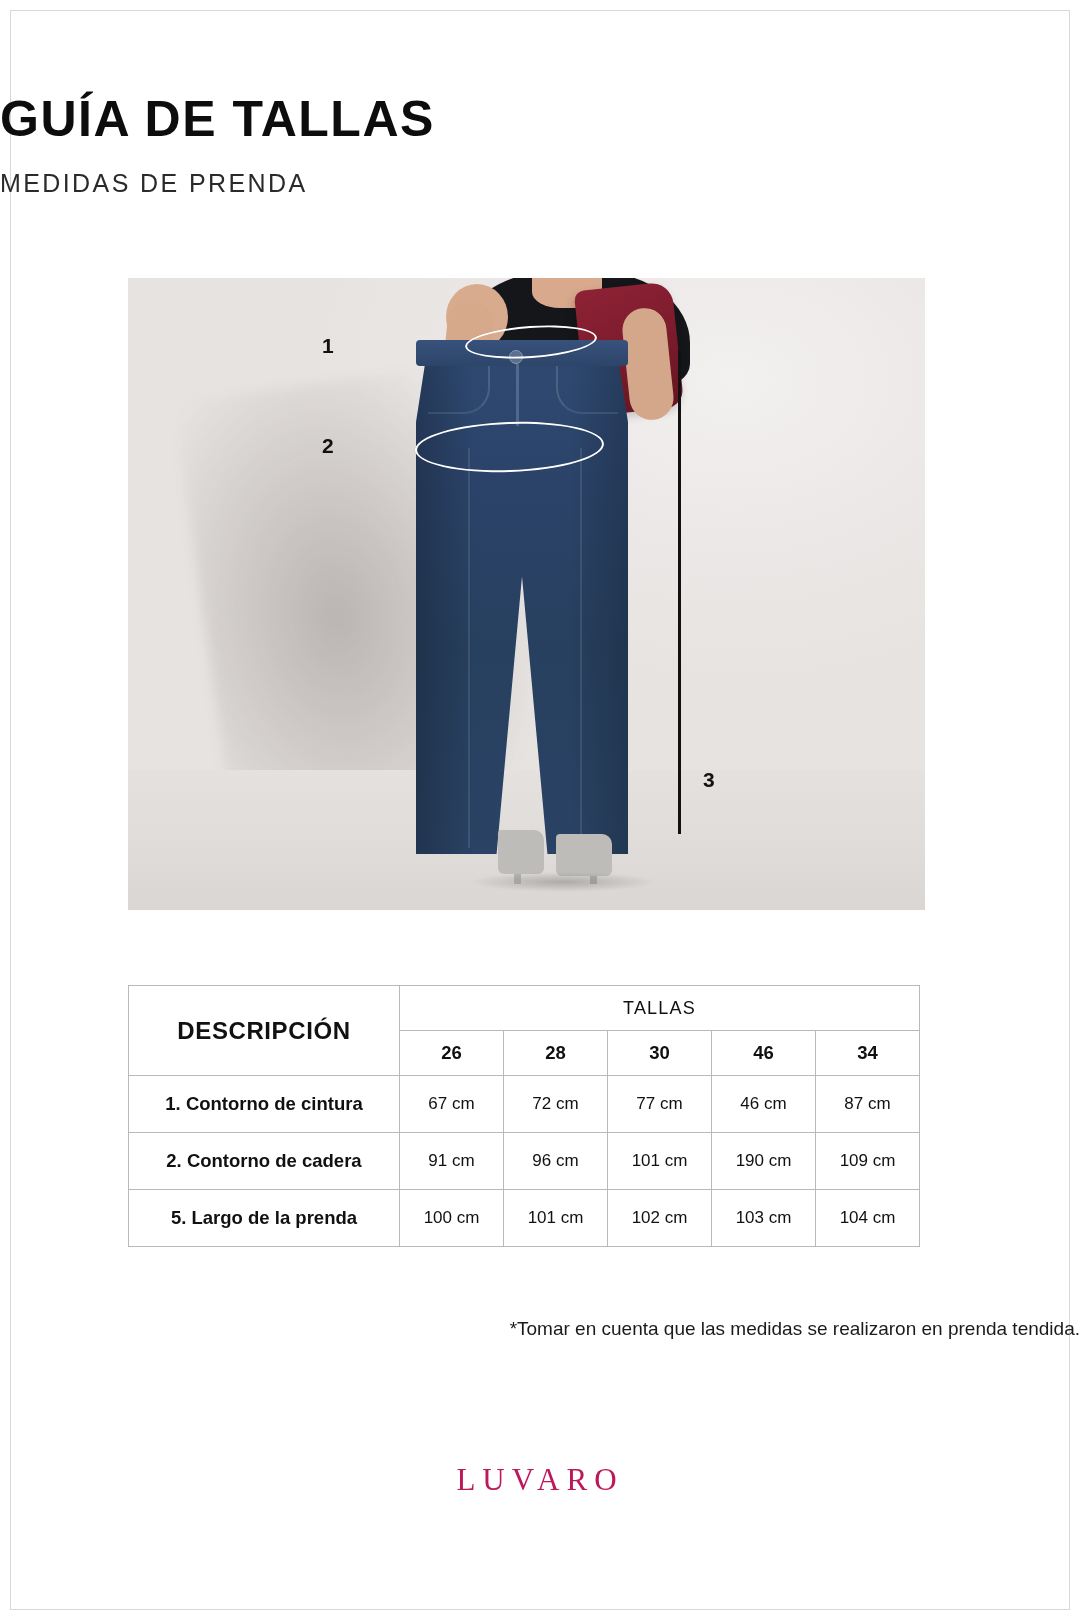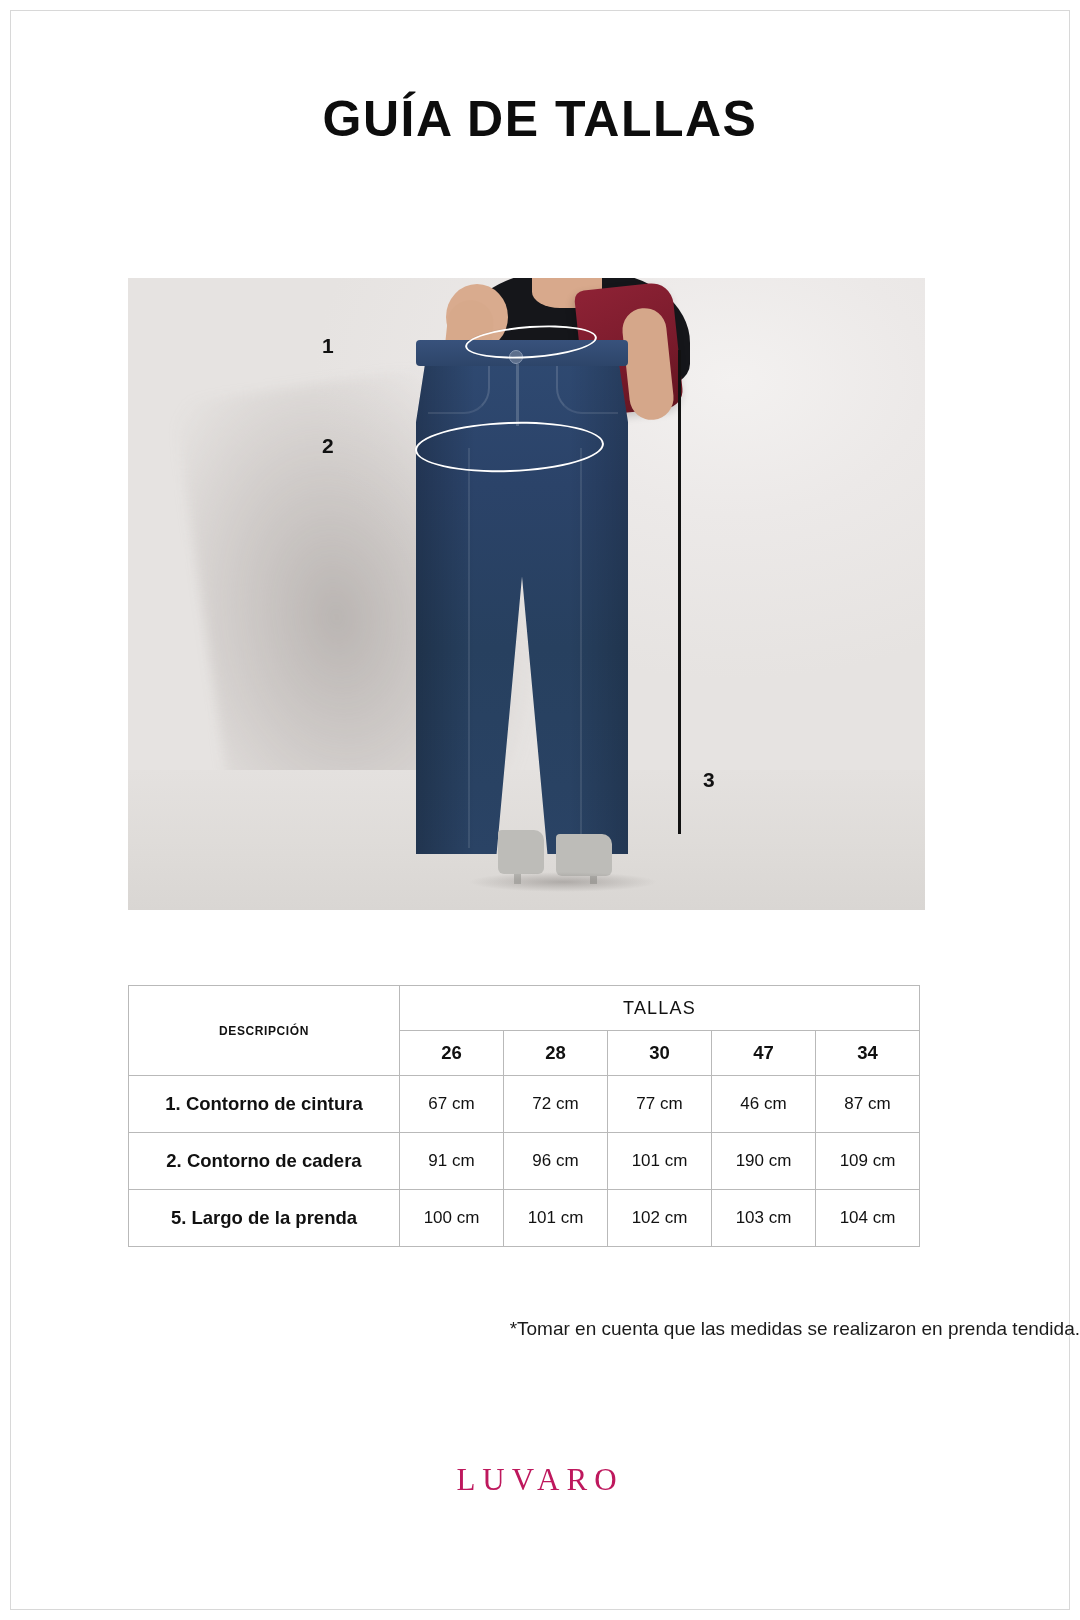--- a/index.html
+++ b/index.html
@@ -37,7 +37,6 @@
     left: 0;
     top: 92px;
     width: 100%;
-    text-align: center;
   }
   .title {
     font-size: 50px;

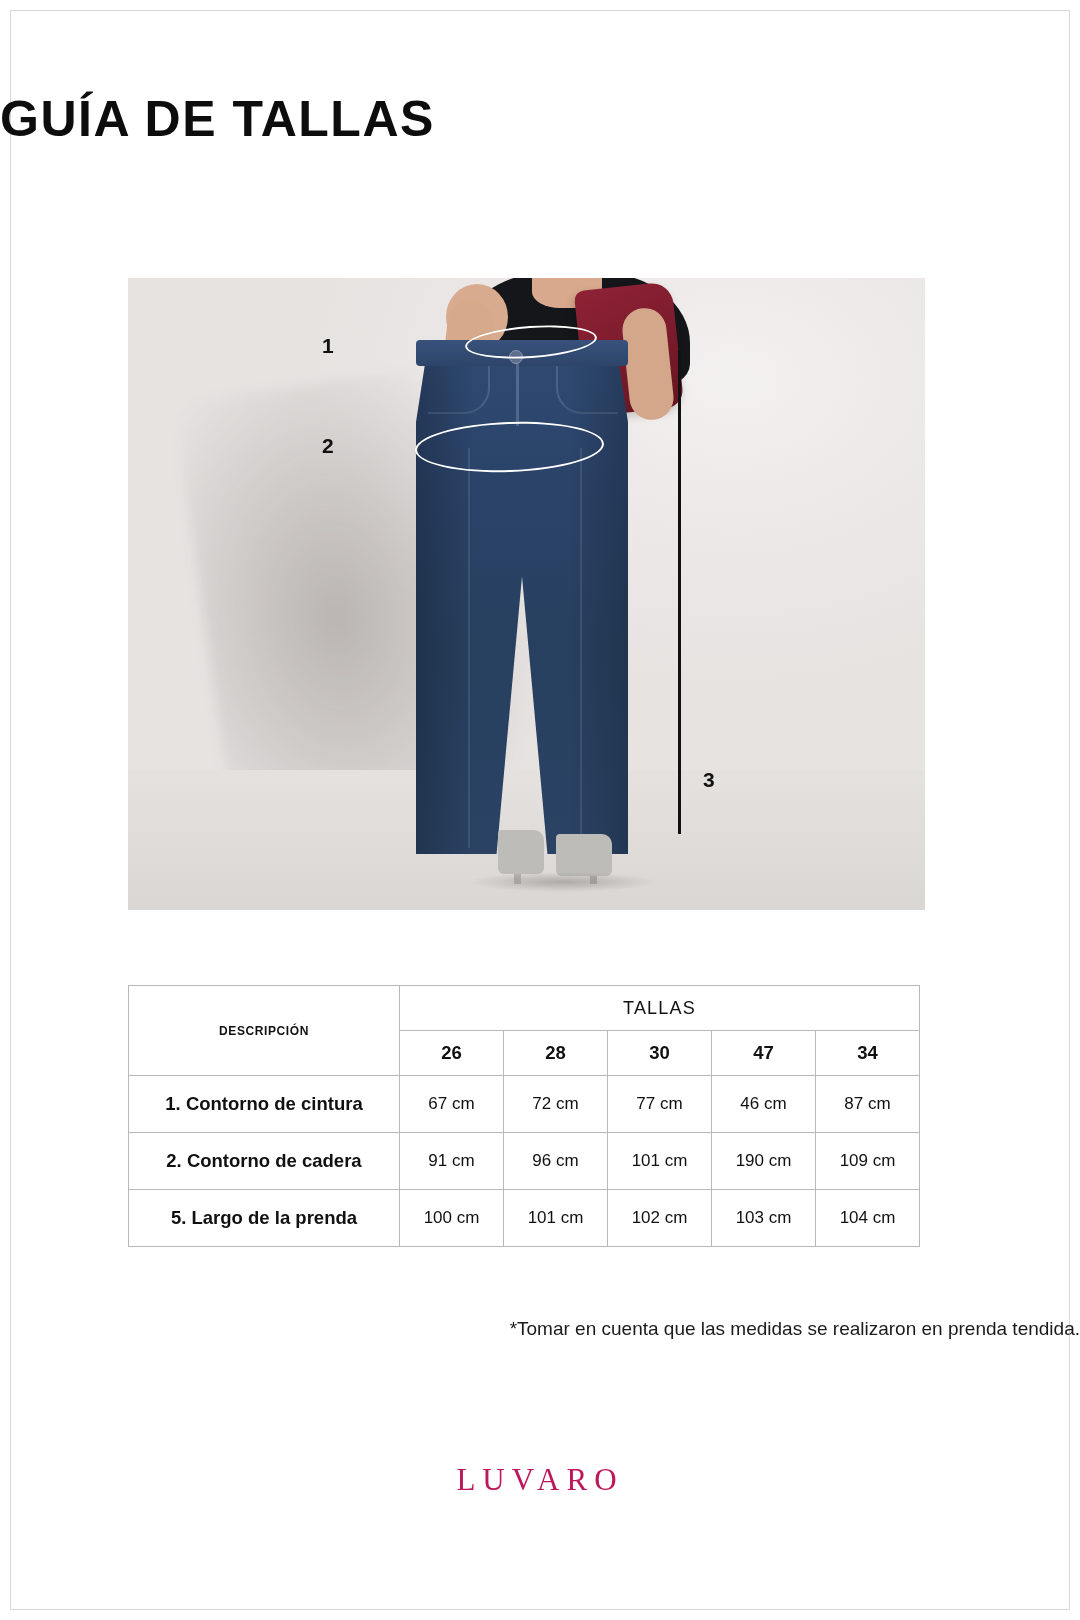--- a/index.html
+++ b/index.html
@@ -391,6 +391,7 @@
 
   <div class="header">
     <h1 class="title">GUÍA DE TALLAS</h1>
+    <p class="subtitle">MEDIDAS DE PRENDA</p>
   </div>
 
   <div class="photo-wrap">

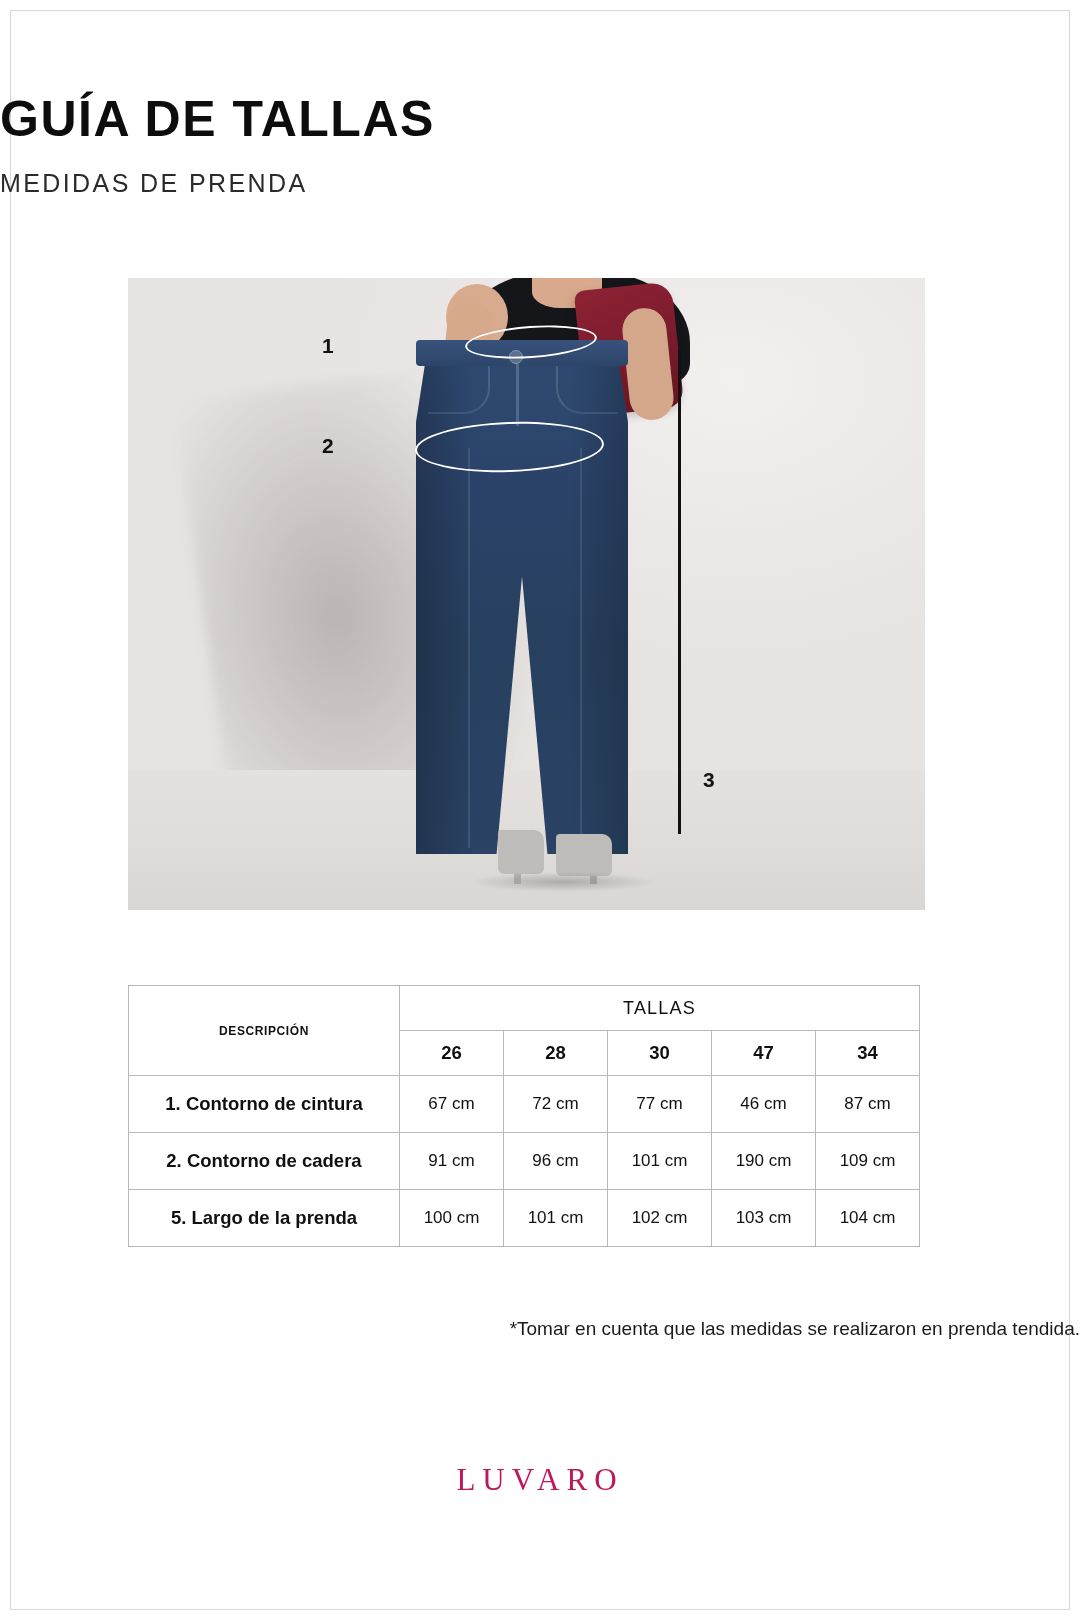--- a/index.html
+++ b/index.html
@@ -331,7 +331,7 @@
   }
   .desc-head {
     width: 262px;
-    font-size: 12px;
+    font-size: 24px;
     font-weight: bold;
     letter-spacing: 0.6px;
     padding: 10px 4px;

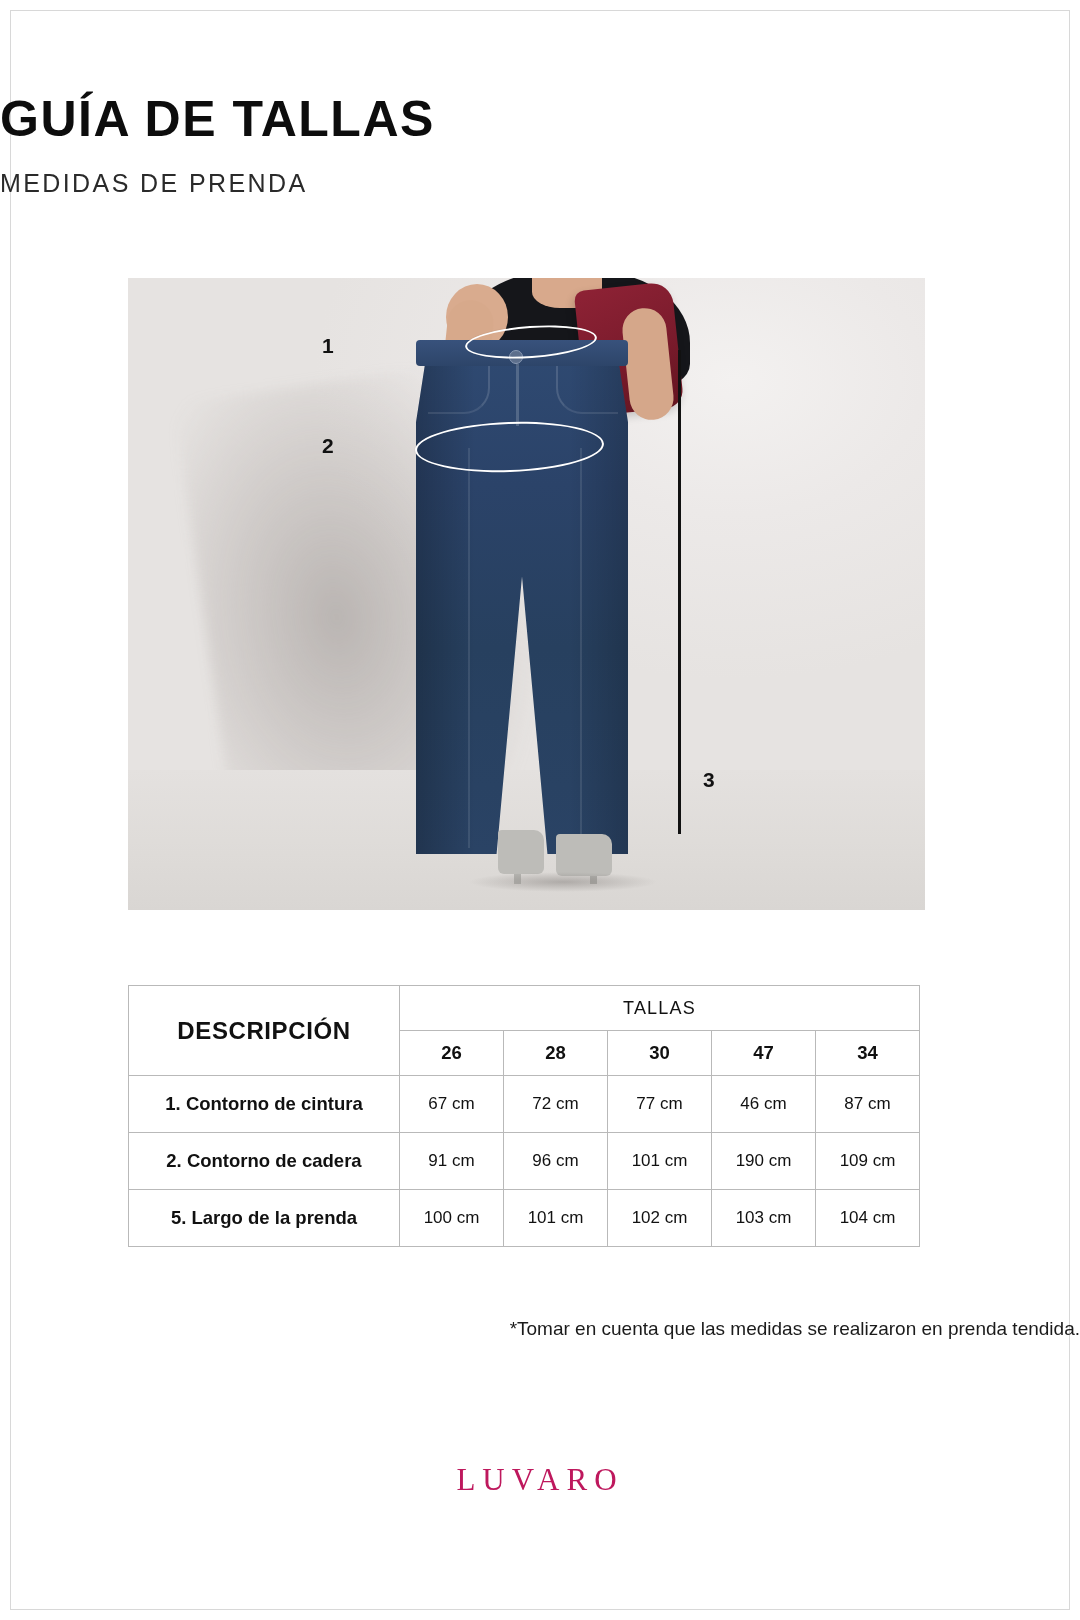--- a/index.html
+++ b/index.html
@@ -445,7 +445,7 @@
           <th class="size-head">26</th>
           <th class="size-head">28</th>
           <th class="size-head">30</th>
-          <th class="size-head">47</th>
+          <th class="size-head">46</th>
           <th class="size-head">34</th>
         </tr>
       </thead>

